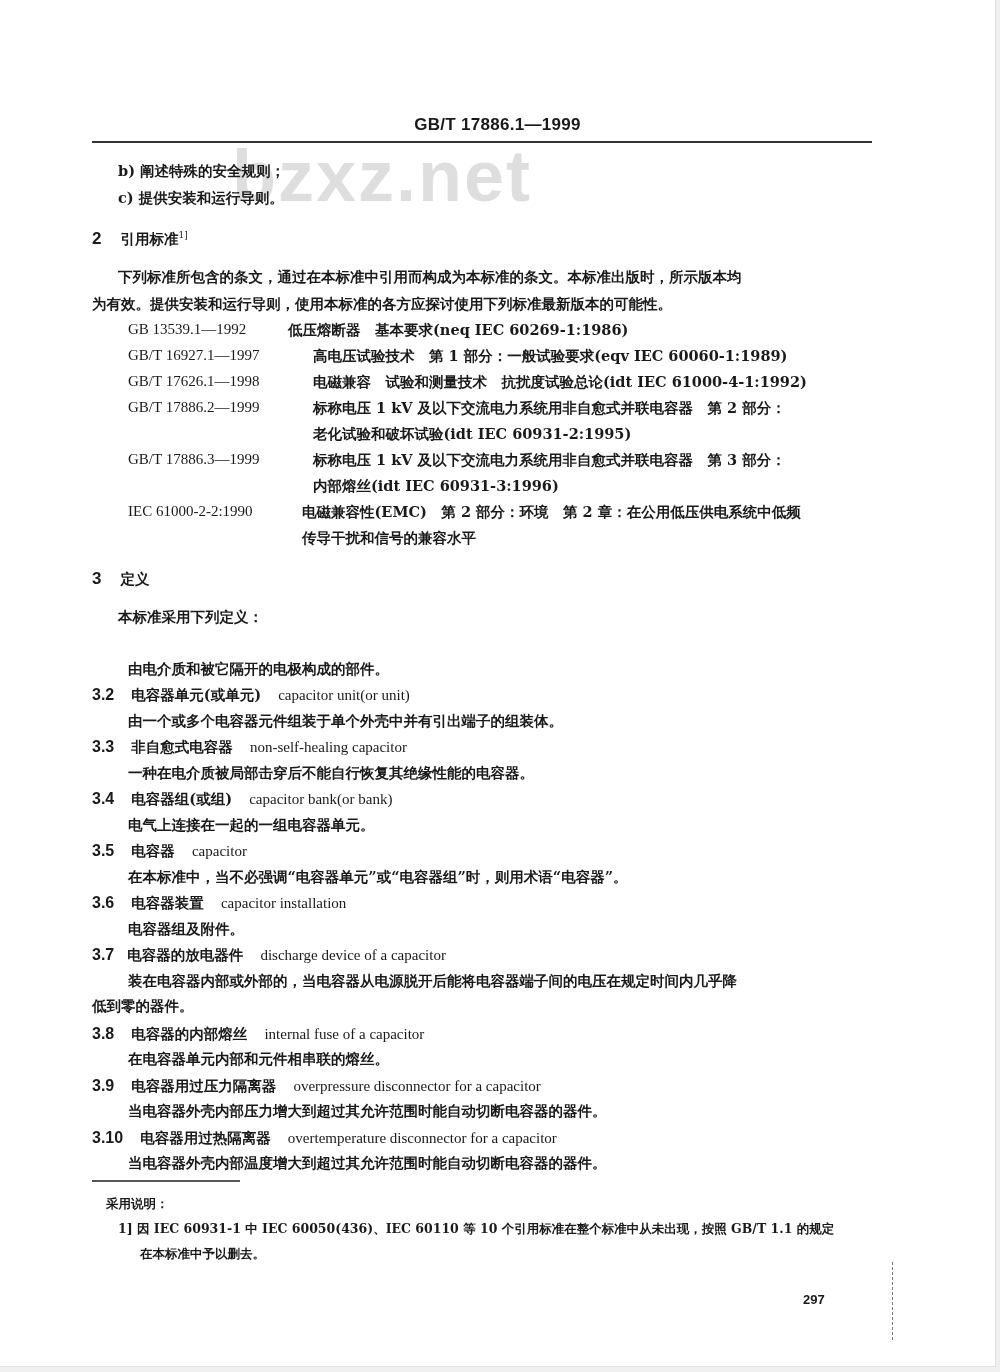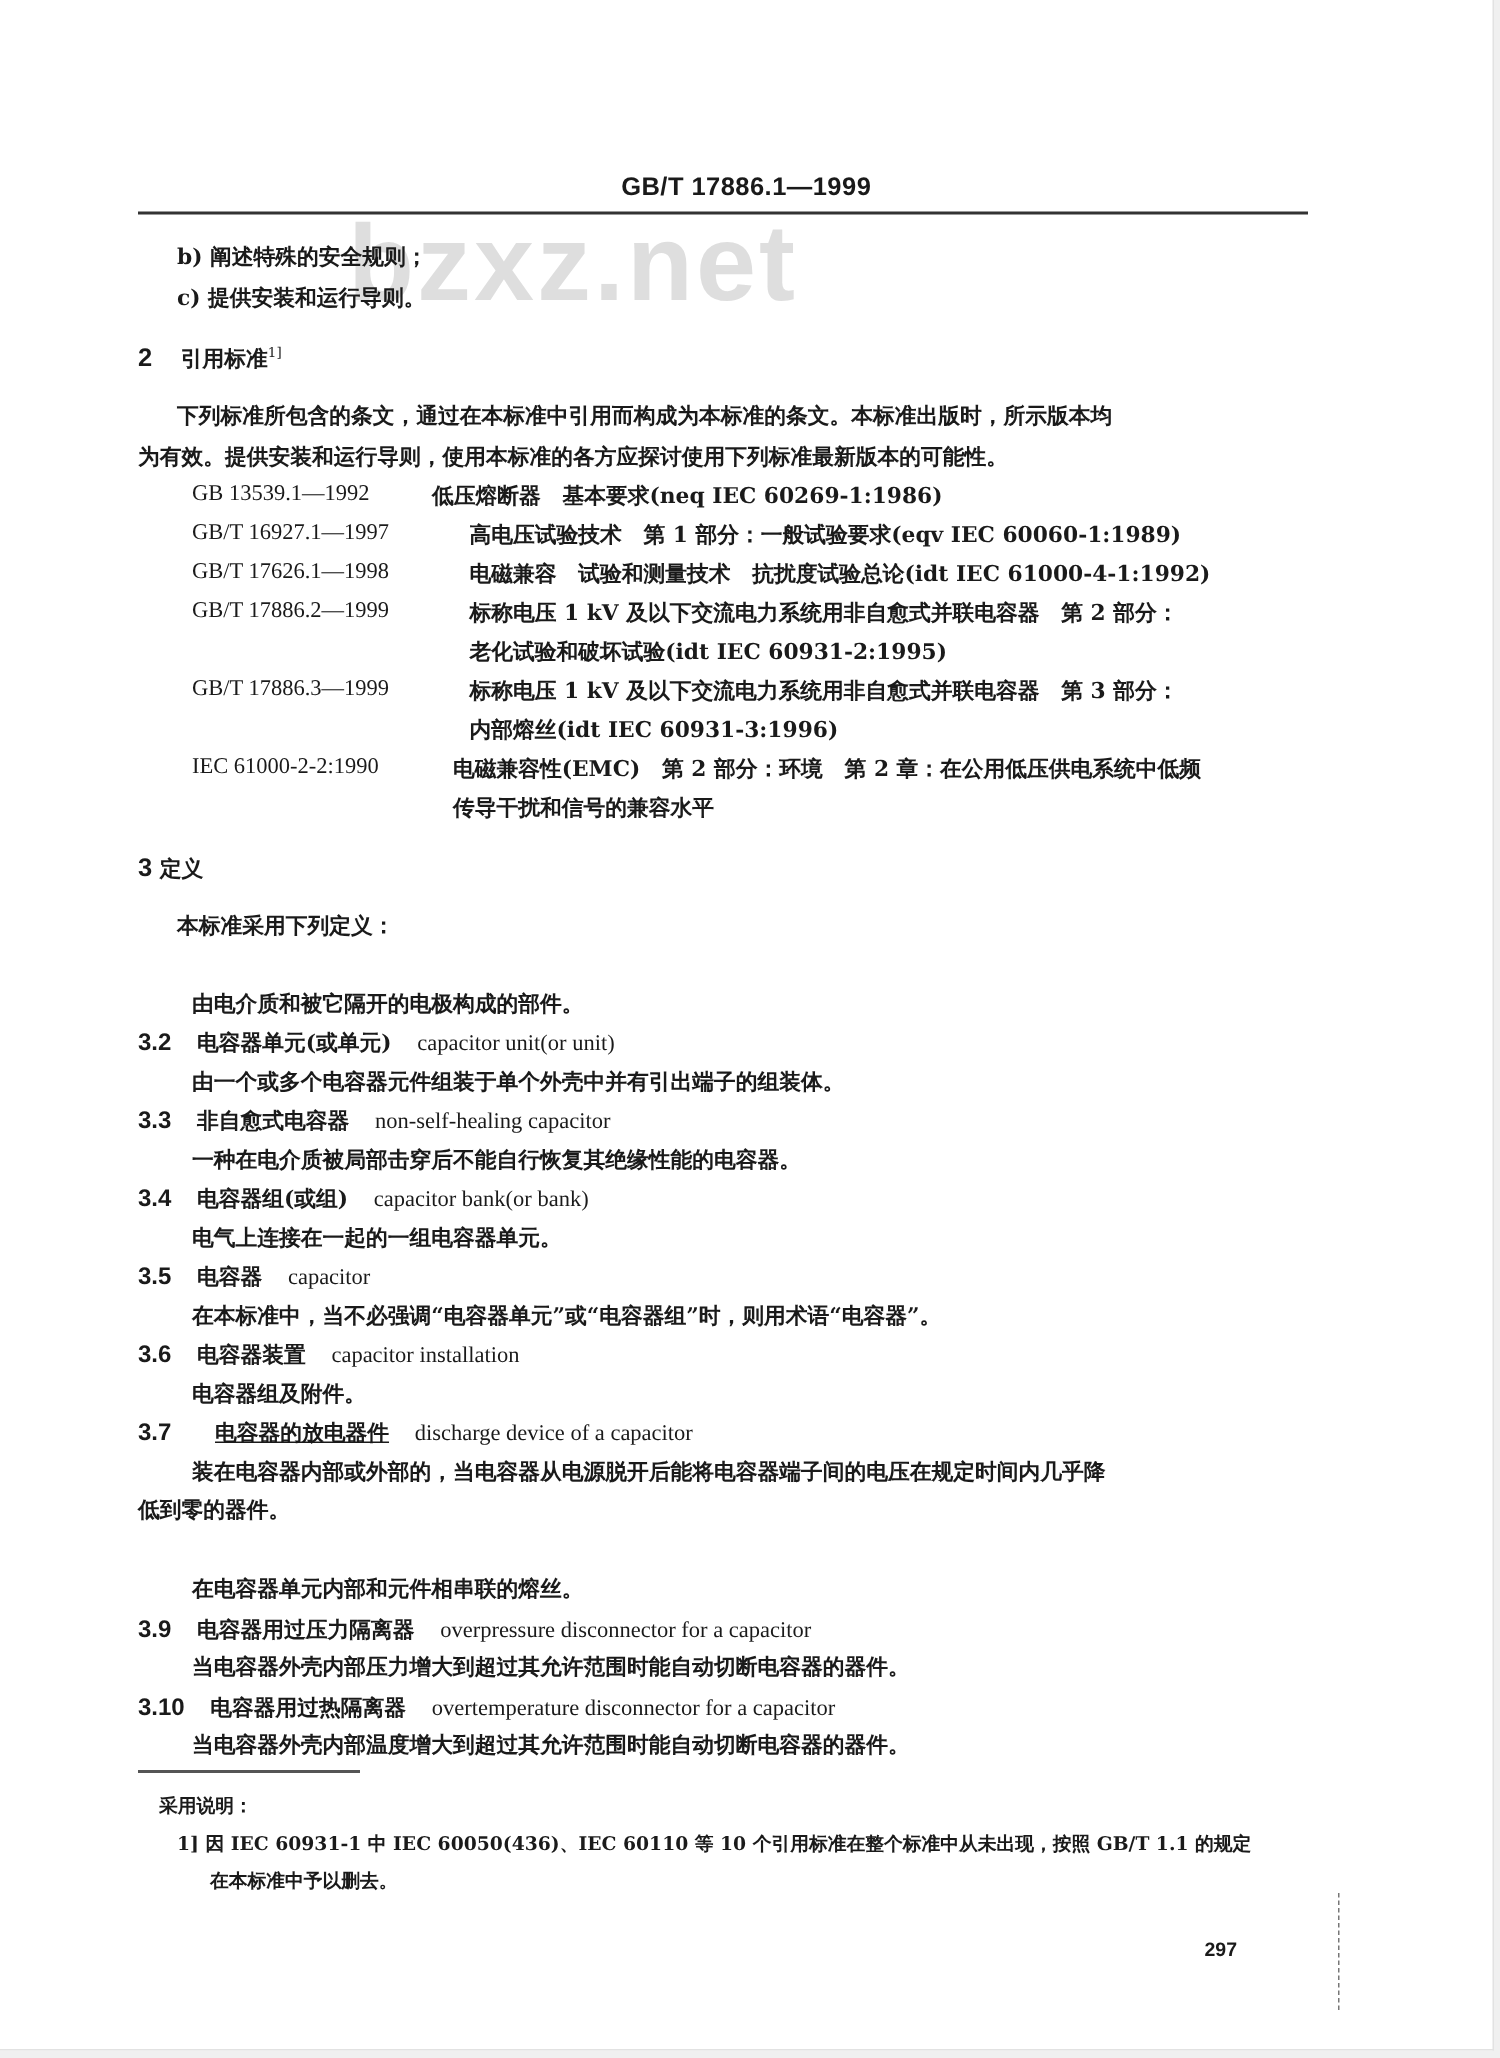--- a/index.html
+++ b/index.html
@@ -88,7 +88,7 @@
 
   <div class="abs" style="left:92px; top:569px;">
     <span class="secnum">3</span>
-    <span class="txt" style="">定义</span>
+    <span class="txt" style="margin-left:14px;">定义</span>
   </div>
   <div class="abs txt" style="left:118px; top:608px;">本标准采用下列定义：</div>
 

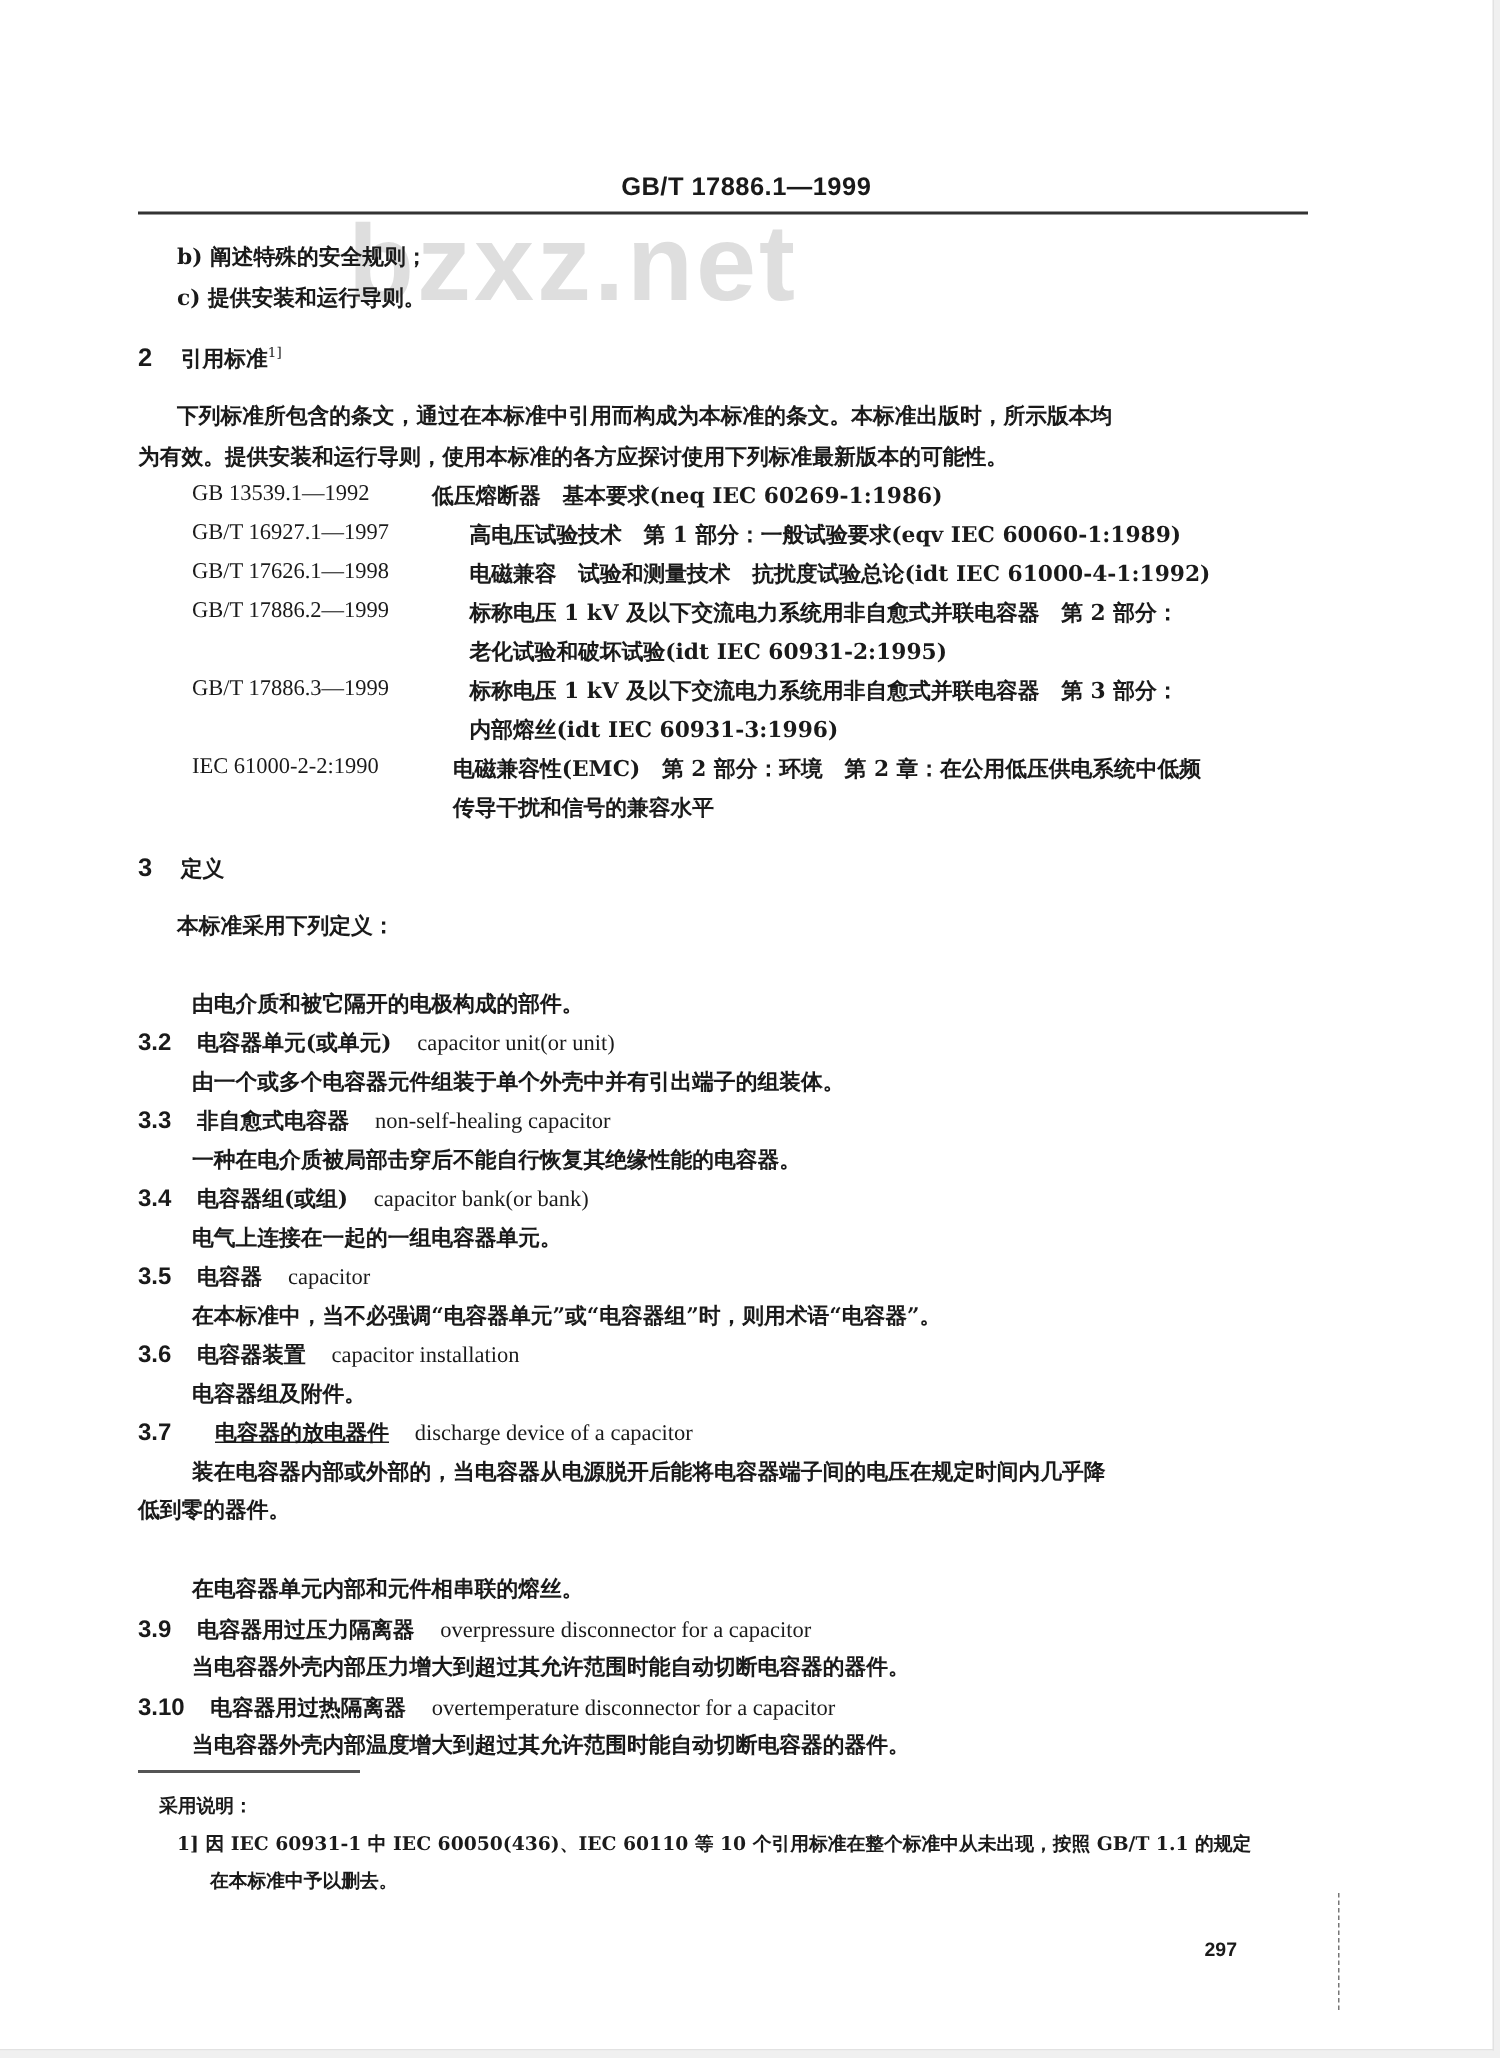--- a/index.html
+++ b/index.html
@@ -131,7 +131,7 @@
 
   <div class="abs" style="left:92px; top:945px;">
     <span class="num">3.7</span>
-    <span class="txt" style="margin-left:24px;text-decoration:underline;">电容器的放电器件</span>
+    <span class="txt" style="margin-left:8px;">电容器的放电器件</span>
     <span class="en" style="margin-left:12px;">discharge device of a capacitor</span>
   </div>
   <div class="abs txt" style="left:128px; top:972px;">装在电容器内部或外部的，当电容器从电源脱开后能将电容器端子间的电压在规定时间内几乎降</div>

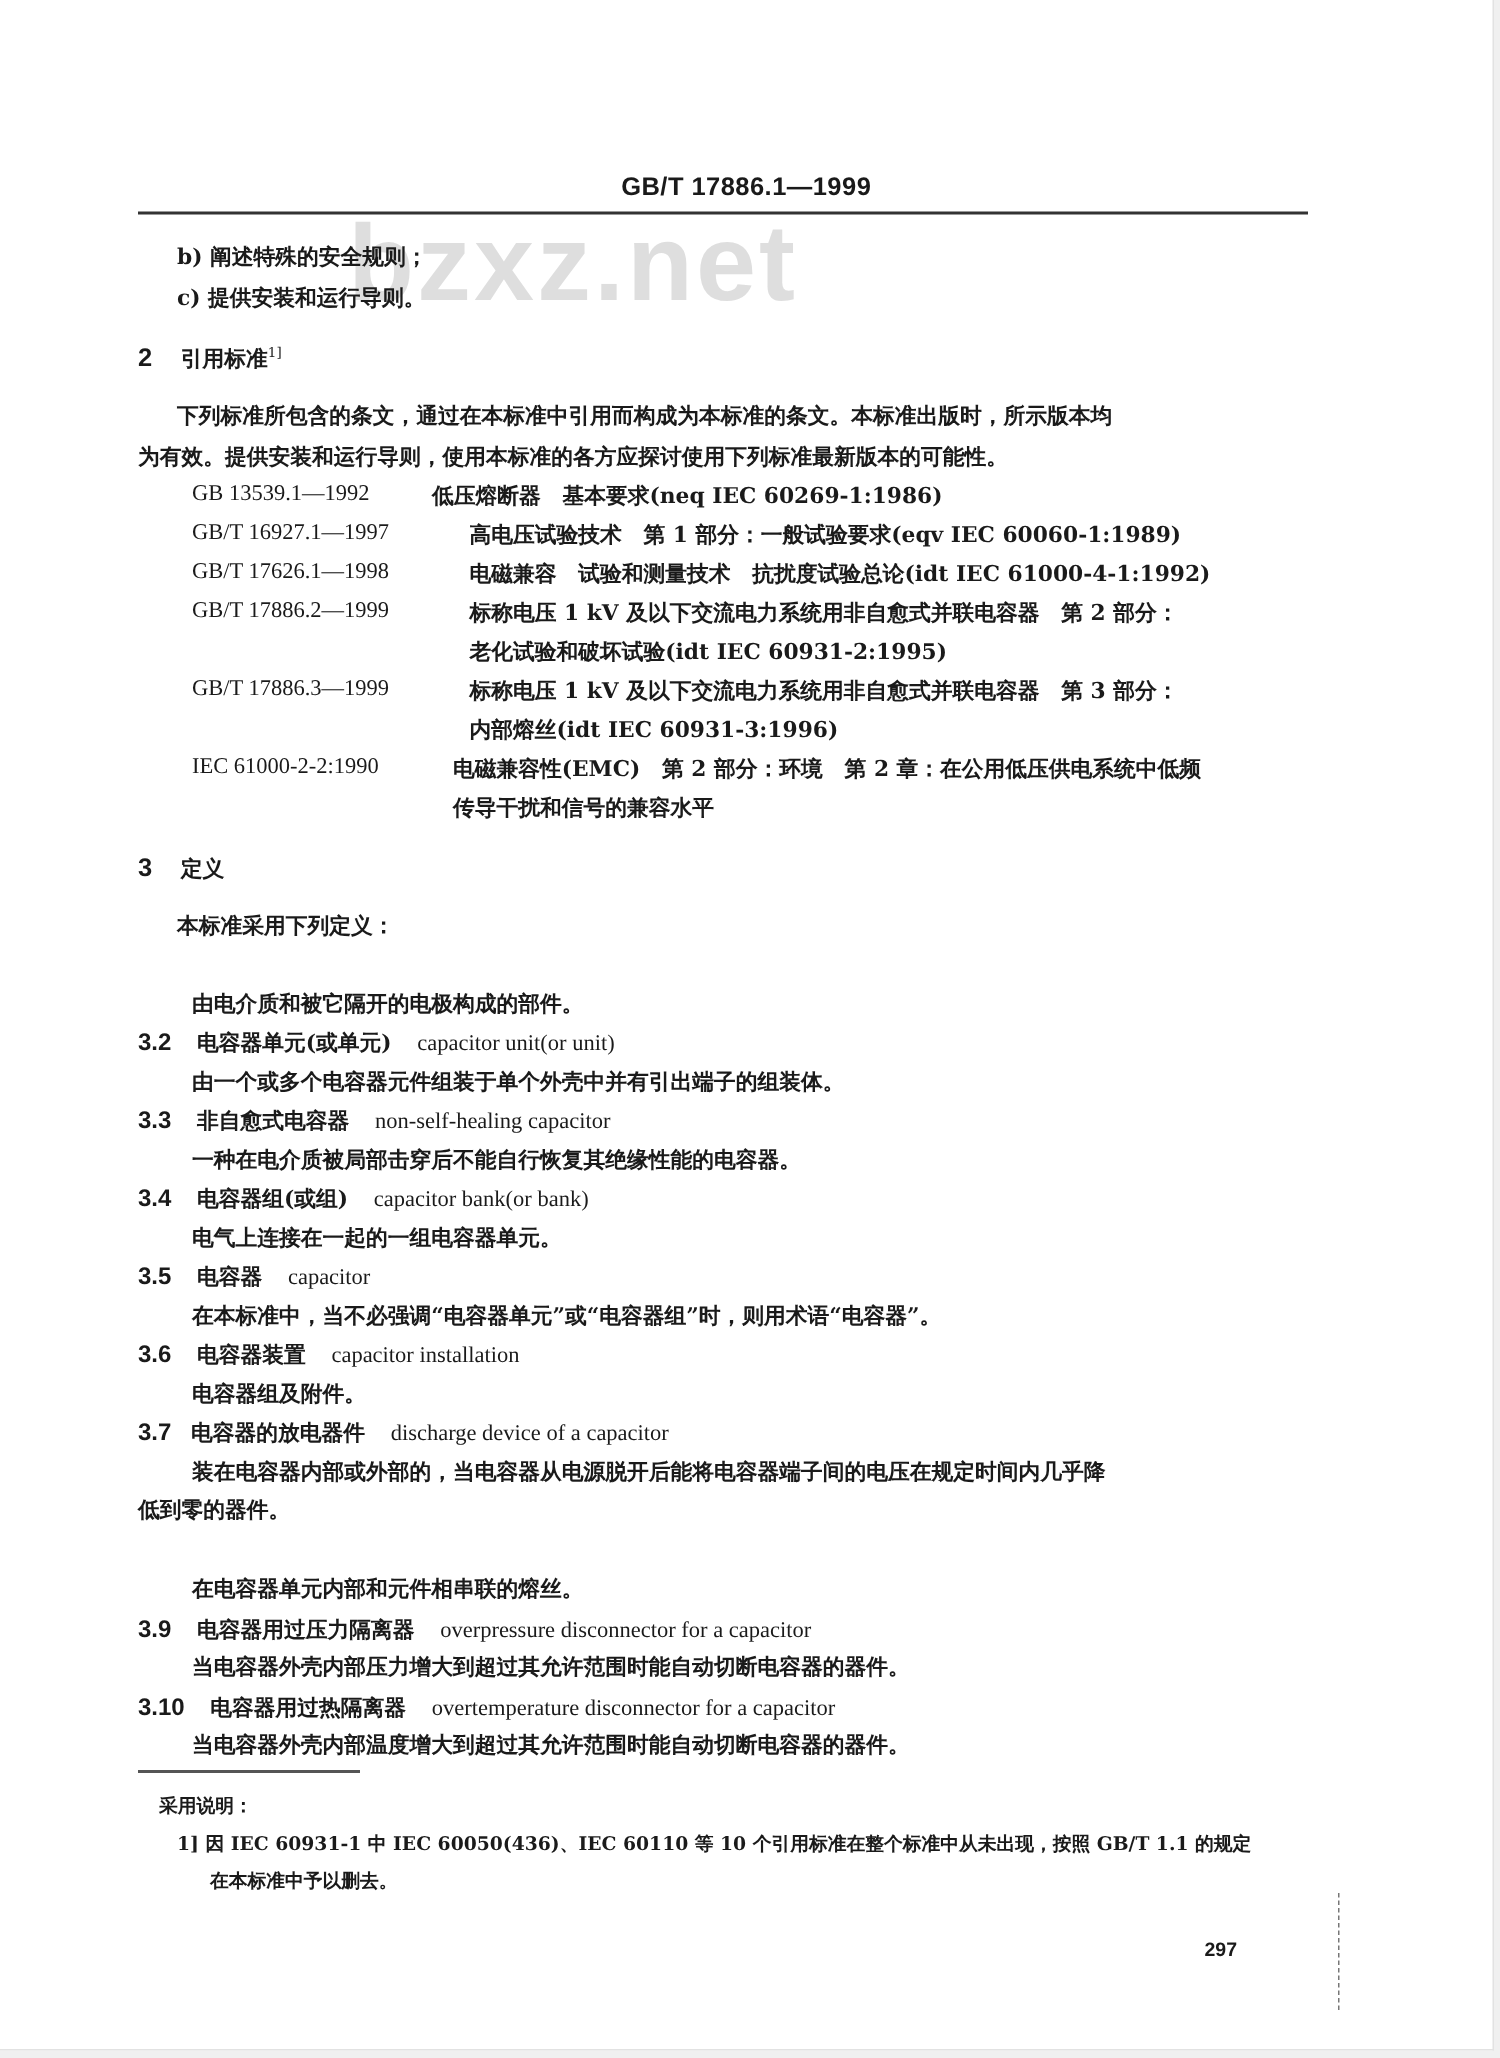--- a/index.html
+++ b/index.html
@@ -137,6 +137,11 @@
   <div class="abs txt" style="left:128px; top:972px;">装在电容器内部或外部的，当电容器从电源脱开后能将电容器端子间的电压在规定时间内几乎降</div>
   <div class="abs txt" style="left:92px; top:997px;">低到零的器件。</div>
 
+  <div class="abs" style="left:92px; top:1024px;">
+    <span class="num">3.8</span>
+    <span class="txt" style="margin-left:12px;">电容器的内部熔丝</span>
+    <span class="en" style="margin-left:12px;">internal fuse of a capacitor</span>
+  </div>
   <div class="abs txt" style="left:128px; top:1050px;">在电容器单元内部和元件相串联的熔丝。</div>
 
   <div class="abs" style="left:92px; top:1076px;">

